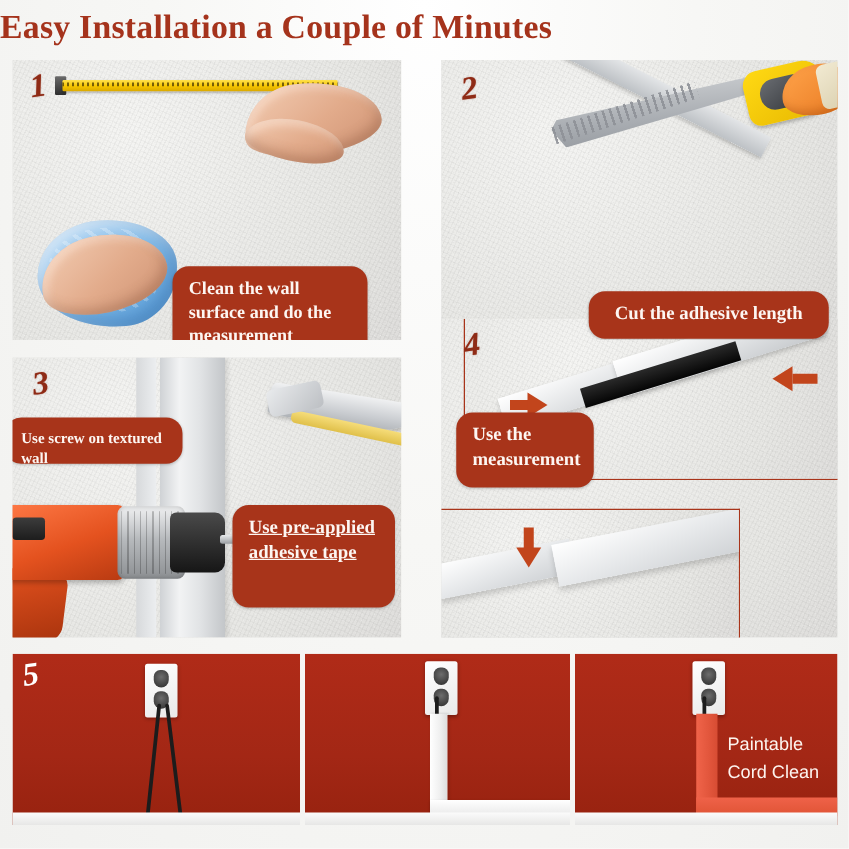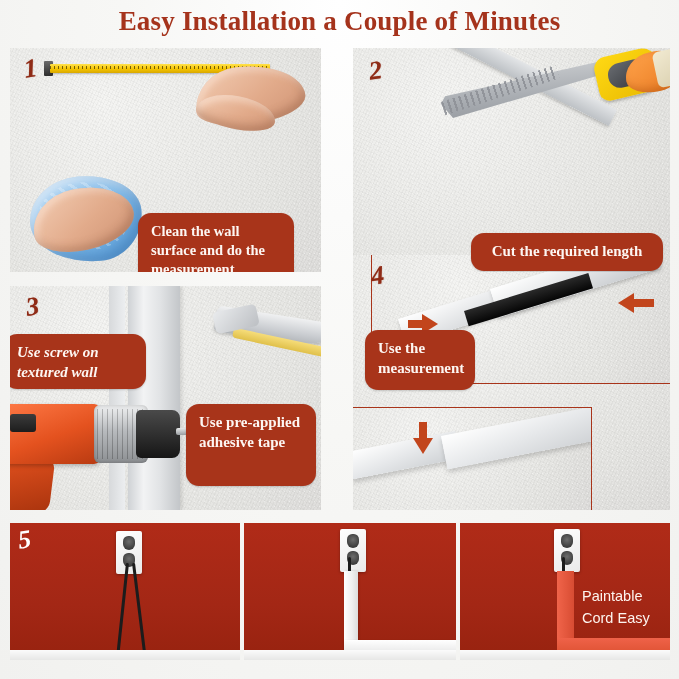--- a/index.html
+++ b/index.html
@@ -18,7 +18,6 @@
   
   .title{
     position:absolute;top:6px;left:0;width:679px;
-    text-align:center;
     font-family:"Liberation Serif", serif;
     font-size:27px;font-weight:700;
     color:#a5331c;

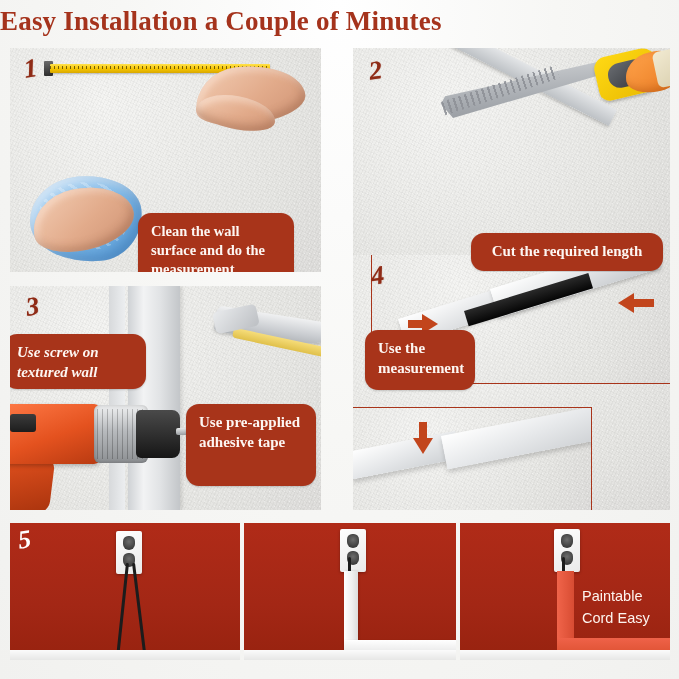--- a/index.html
+++ b/index.html
@@ -358,7 +358,7 @@
     <div class="glove"></div>
     <div class="cuff"></div>
     <div class="stepnum" style="left:16px;top:8px;">2</div>
-    <div class="badge" id="b2">Cut the required length</div>
+    <div class="badge" id="b2">Cut the adhesive length</div>
   </div>
 
   <div class="panel" id="p3">

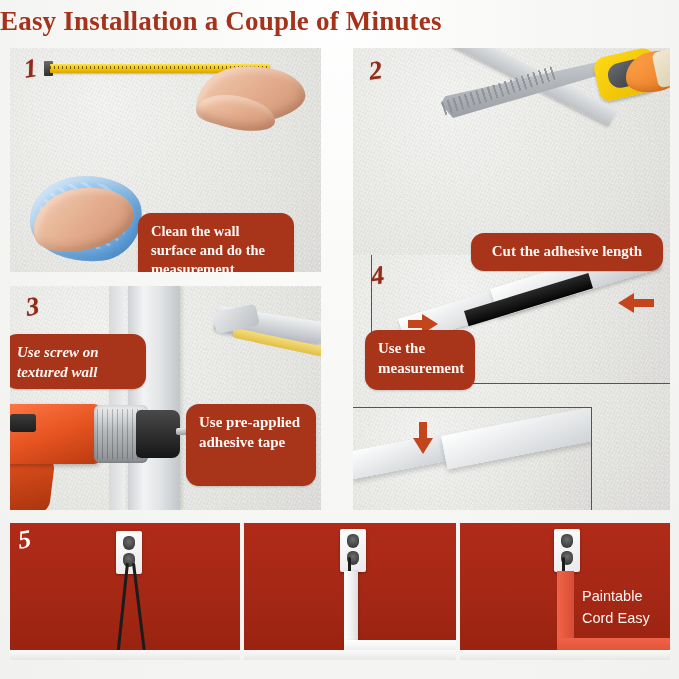--- a/index.html
+++ b/index.html
@@ -228,7 +228,7 @@
     background:linear-gradient(#f6dd7a,#e0c04a);
     border-radius:4px;transform:rotate(12deg);
   }
-  #b3{left:4px;top:335px;width:142px;height:55px;font-size:15px;font-style:italic;}
+  #b3{left:4px;top:335px;width:142px;height:37px;font-size:12px;}
   #b4{left:186px;top:404px;width:130px;height:82px;font-size:15px;}
   
   #p4{left:353px;top:255px;width:317px;height:255px;}

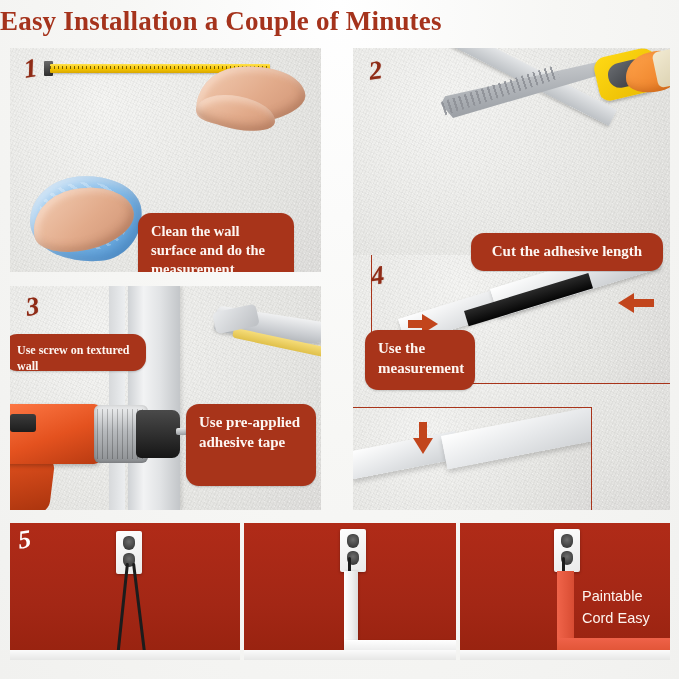--- a/index.html
+++ b/index.html
@@ -229,7 +229,7 @@
     border-radius:4px;transform:rotate(12deg);
   }
   #b3{left:4px;top:335px;width:142px;height:37px;font-size:12px;}
-  #b4{left:186px;top:404px;width:130px;height:82px;font-size:15px;}
+  #b4{left:186px;top:404px;width:130px;height:82px;font-size:15px;text-decoration:underline;}
   
   #p4{left:353px;top:255px;width:317px;height:255px;}
   .sub{

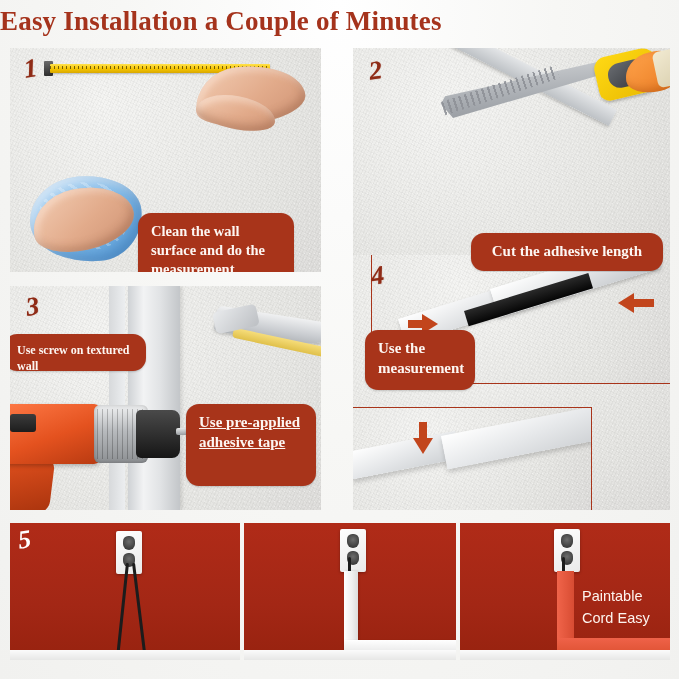--- a/index.html
+++ b/index.html
@@ -441,7 +441,7 @@
       <div class="cord" style="left:102px;top:34px;width:3px;height:16px;"></div>
       <div class="coverVred" style="left:97px;top:48px;height:82px;"></div>
       <div class="coverHred" style="left:97px;top:115px;width:113px;"></div>
-      <div class="label5" style="left:122px;top:62px;">Paintable Cord Easy</div>
+      <div class="label5" style="left:122px;top:62px;">Paintable Cord Clean</div>
       <div class="baseboard"></div>
     </div>
 

